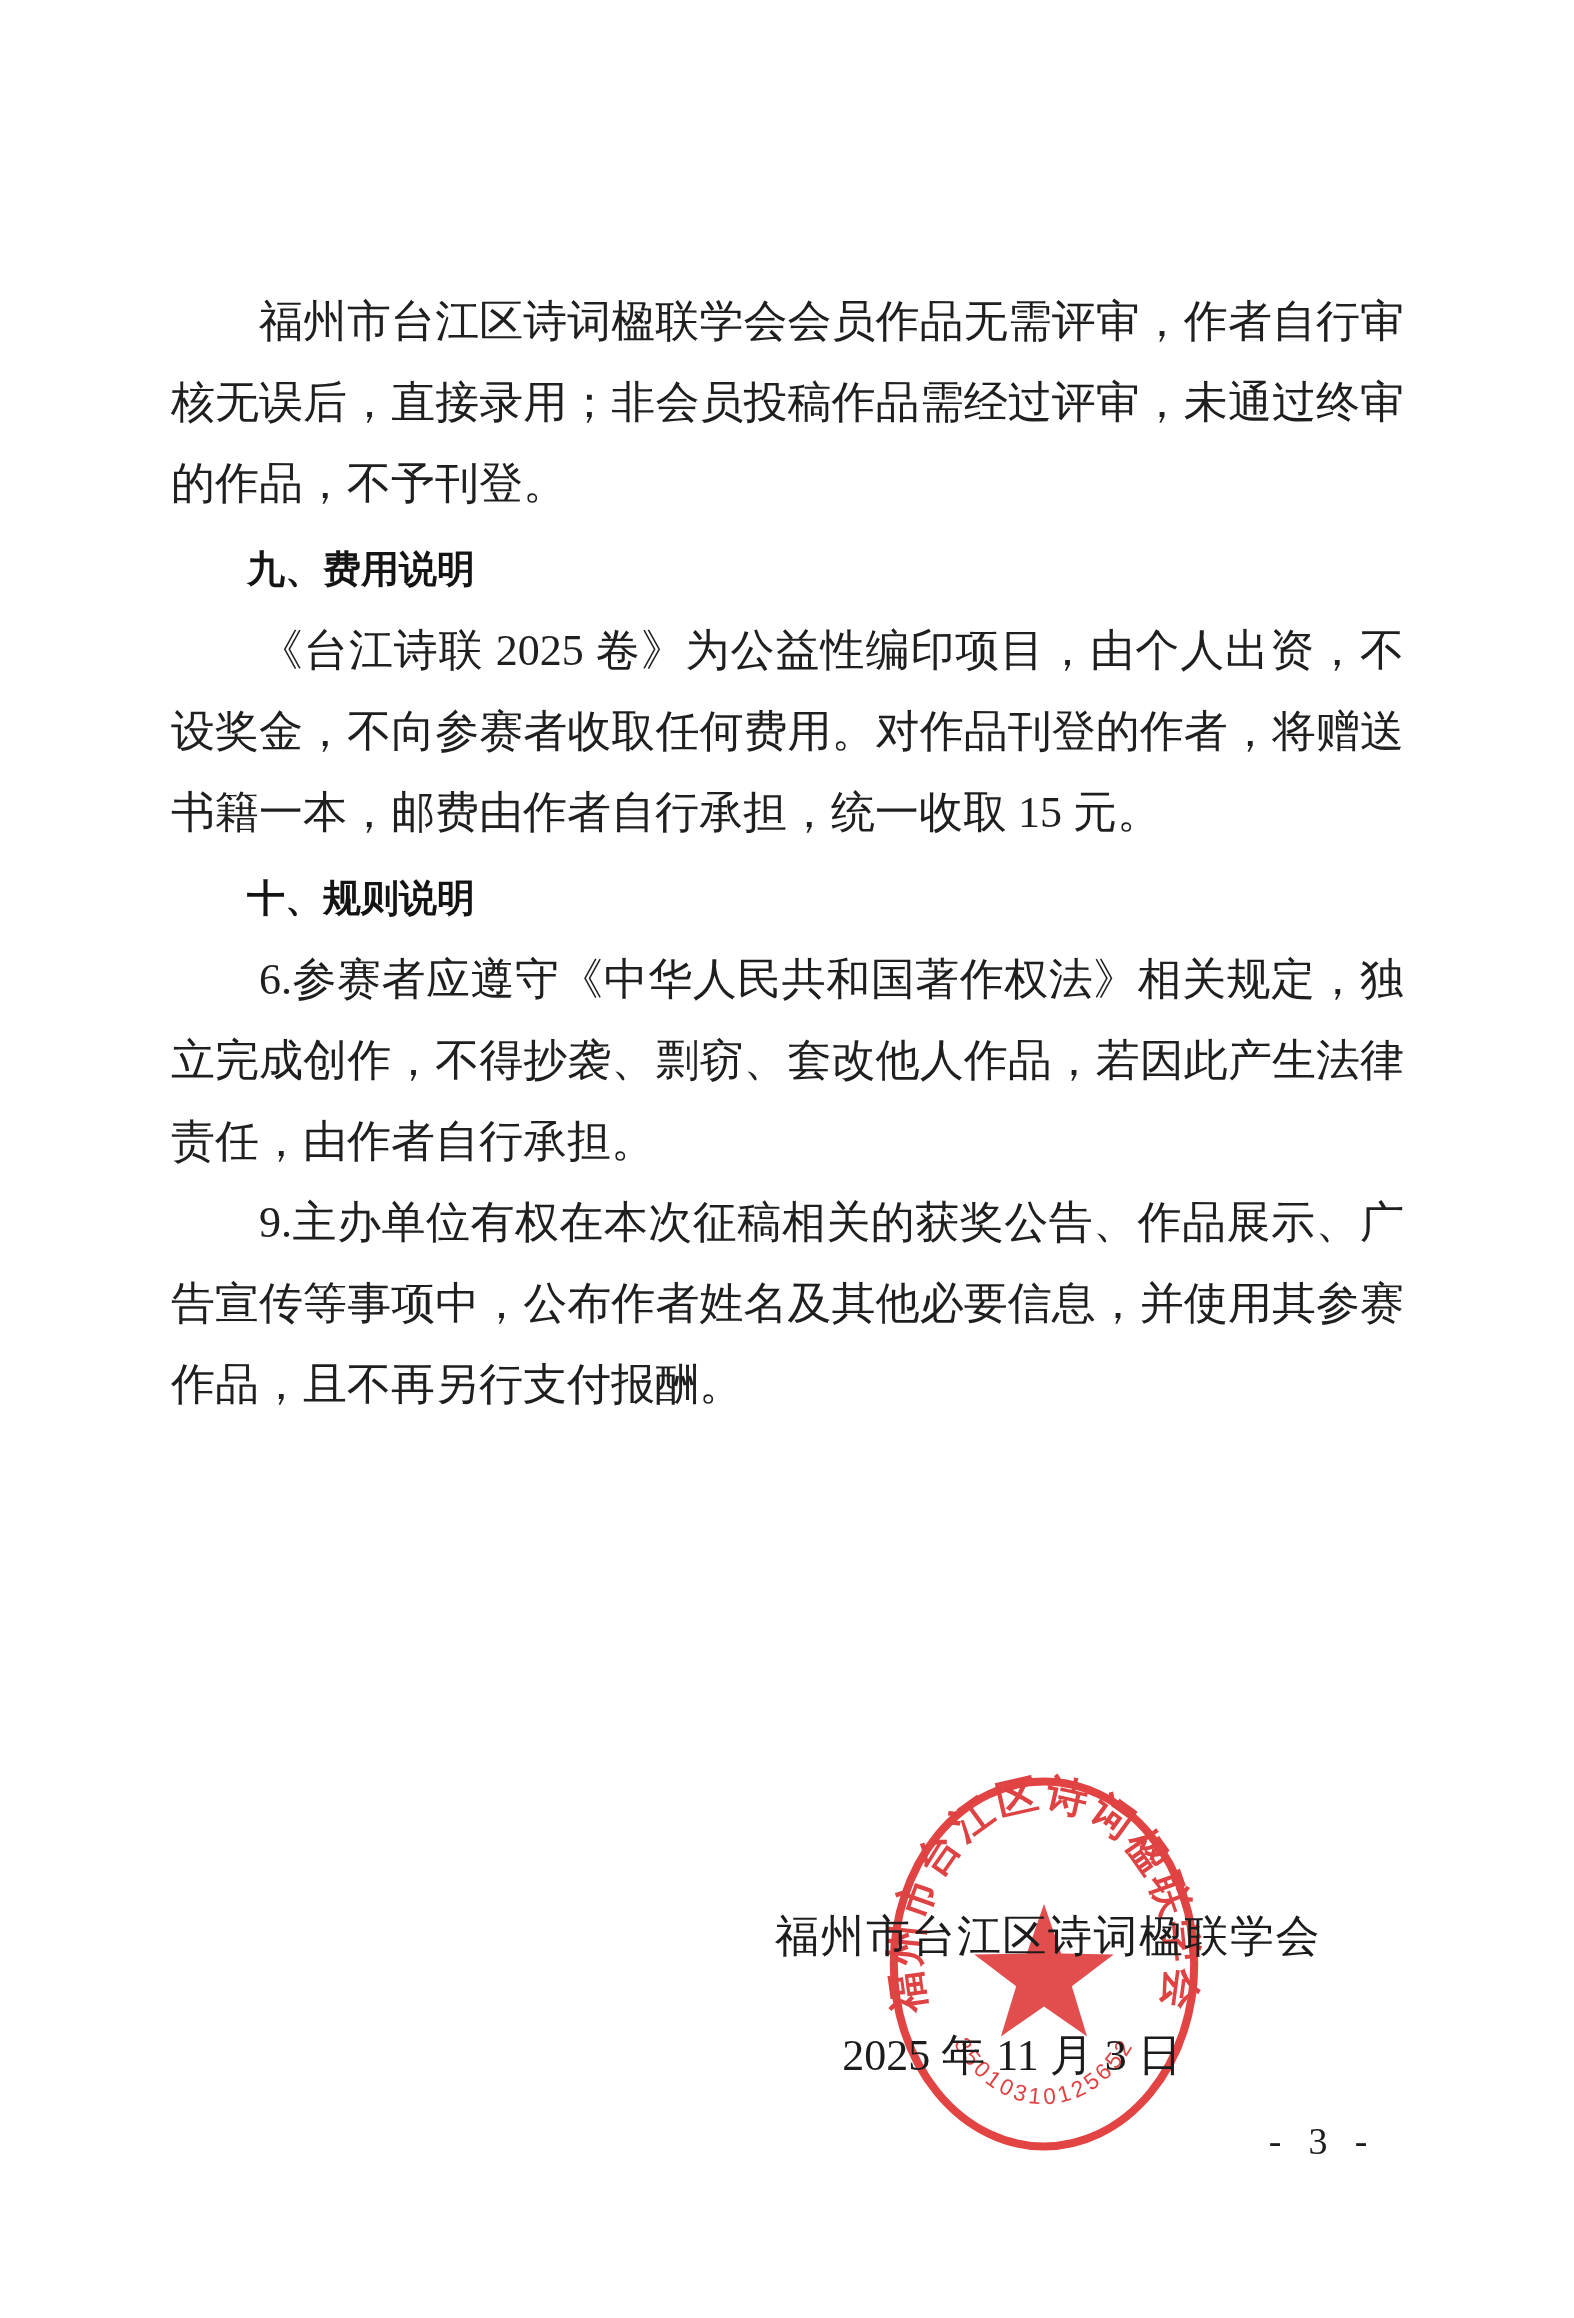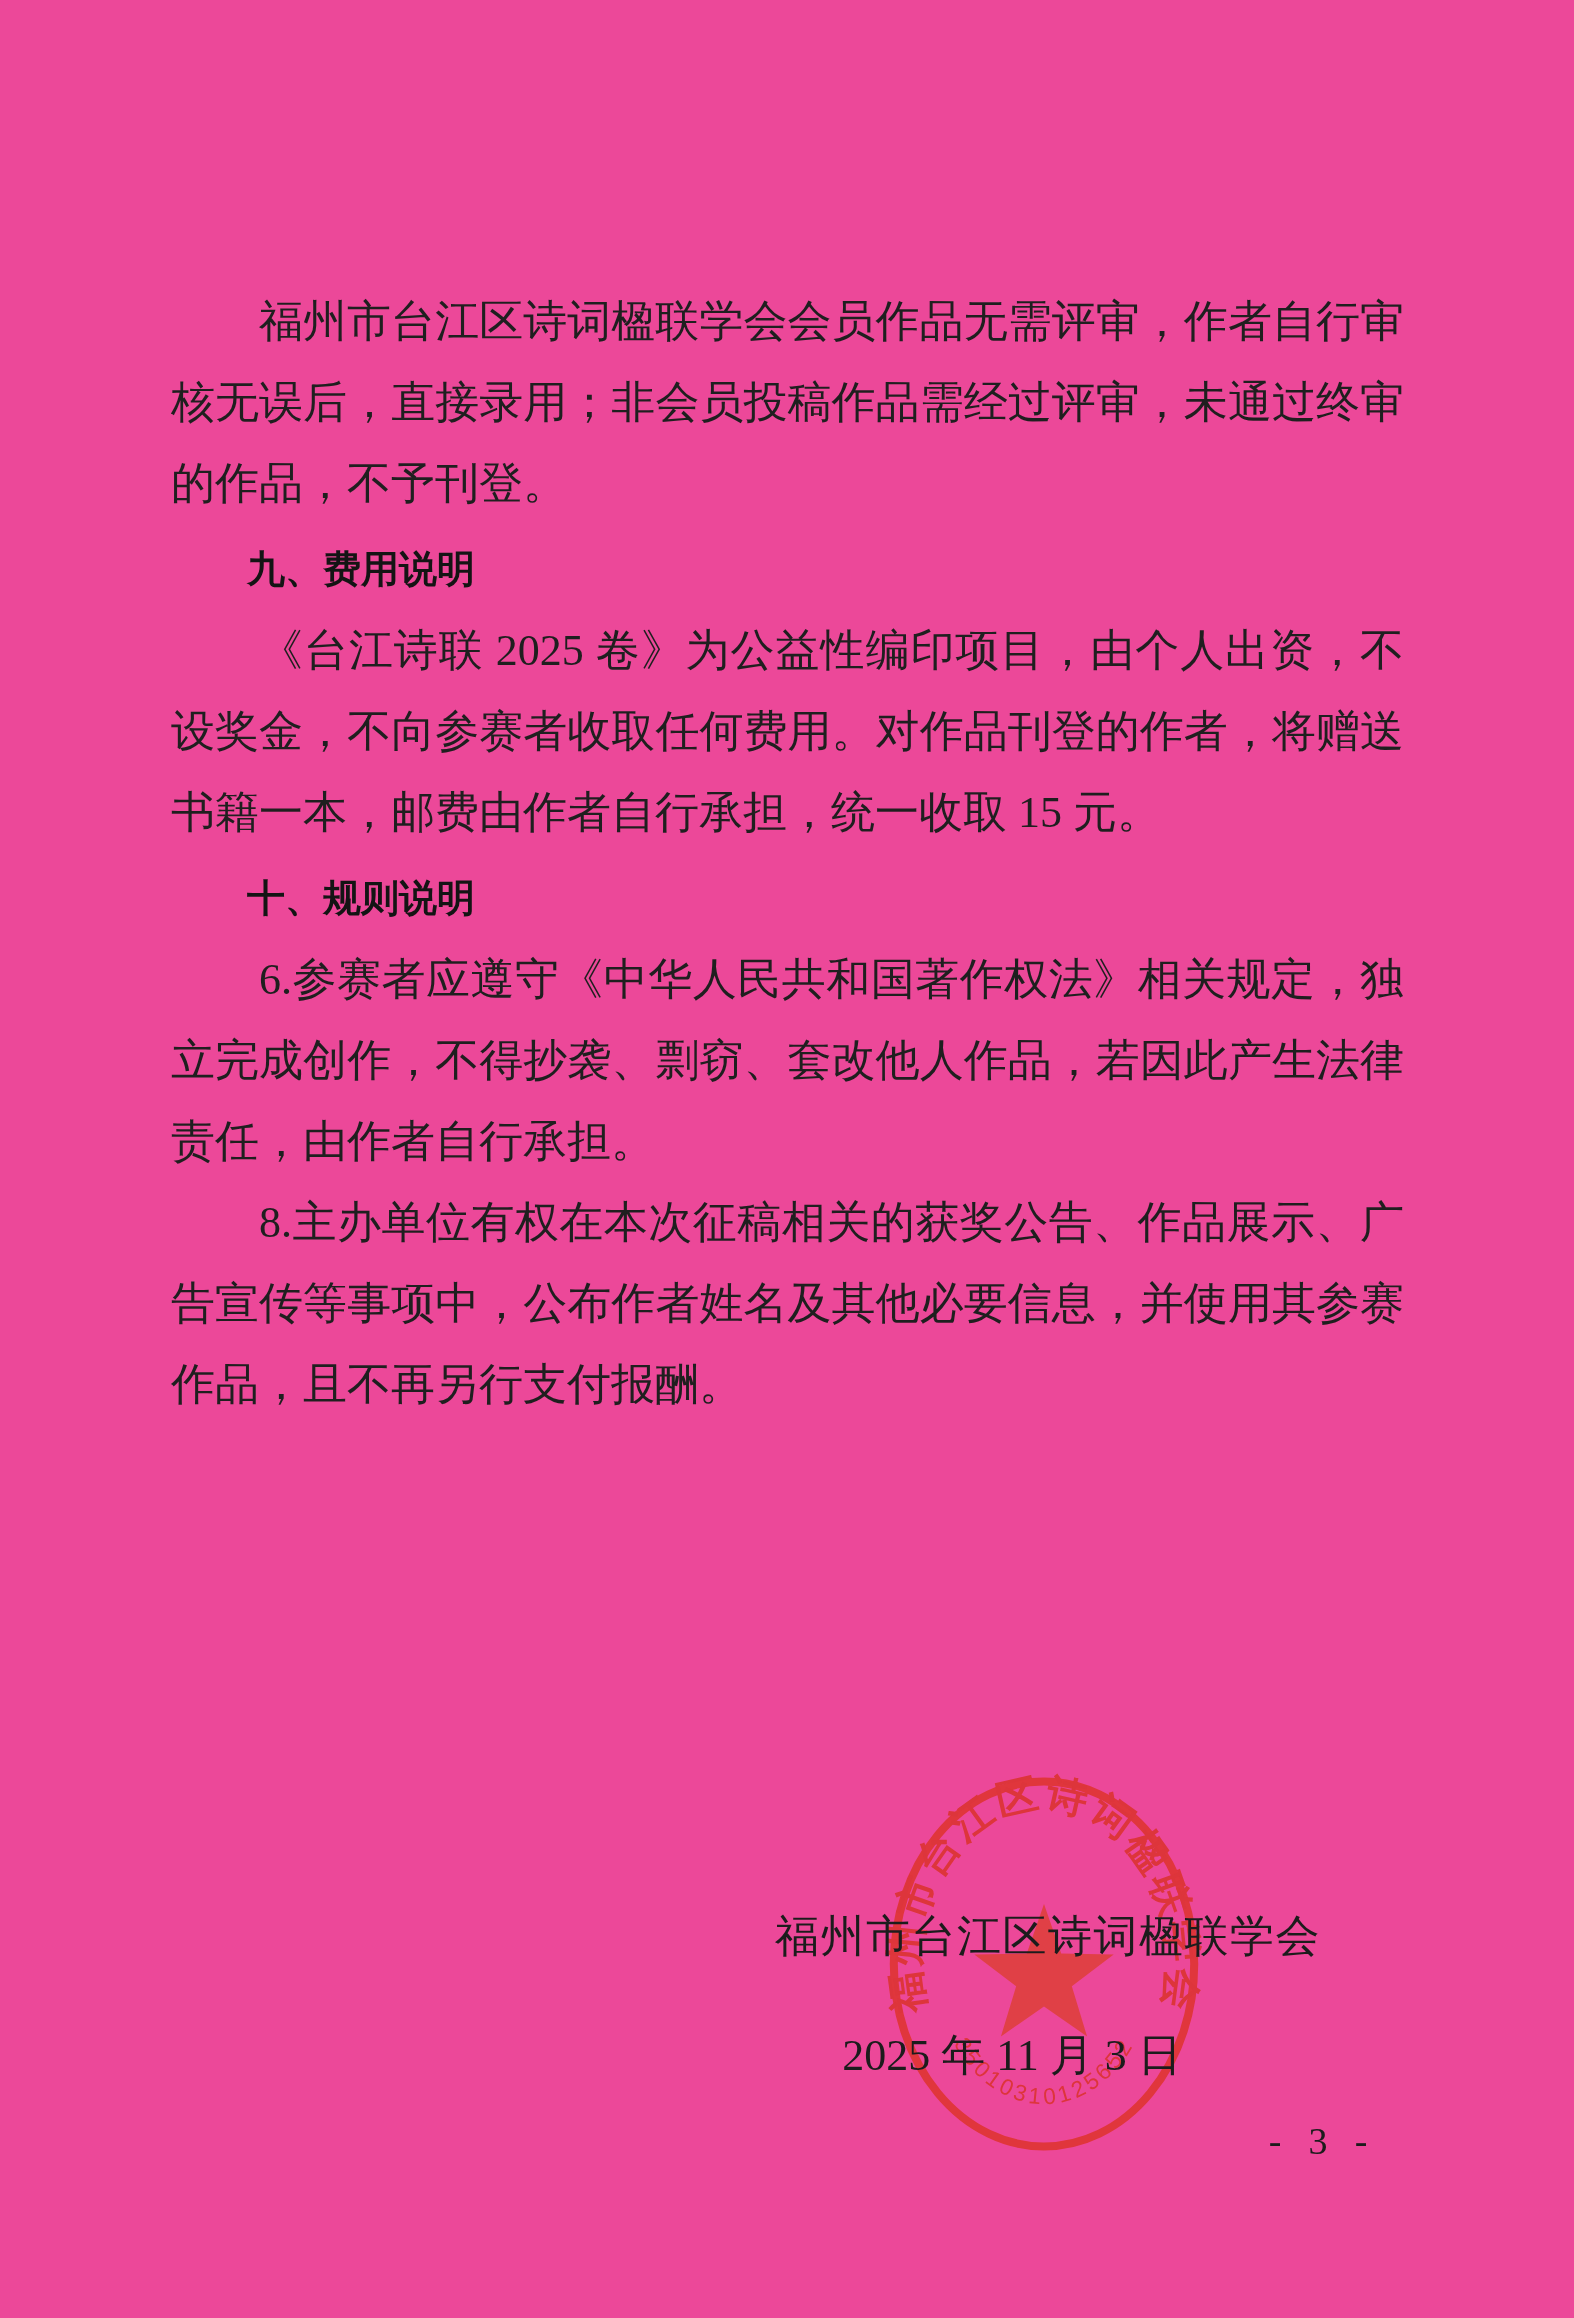--- a/index.html
+++ b/index.html
@@ -13,7 +13,7 @@
     width: 1574px;
     height: 2319px;
     margin: 0 auto;
-    background: #ec4899;
+    background: #ffffff;
     overflow: hidden;
     font-family: "Liberation Serif", serif;
     color: #1f1f1f;

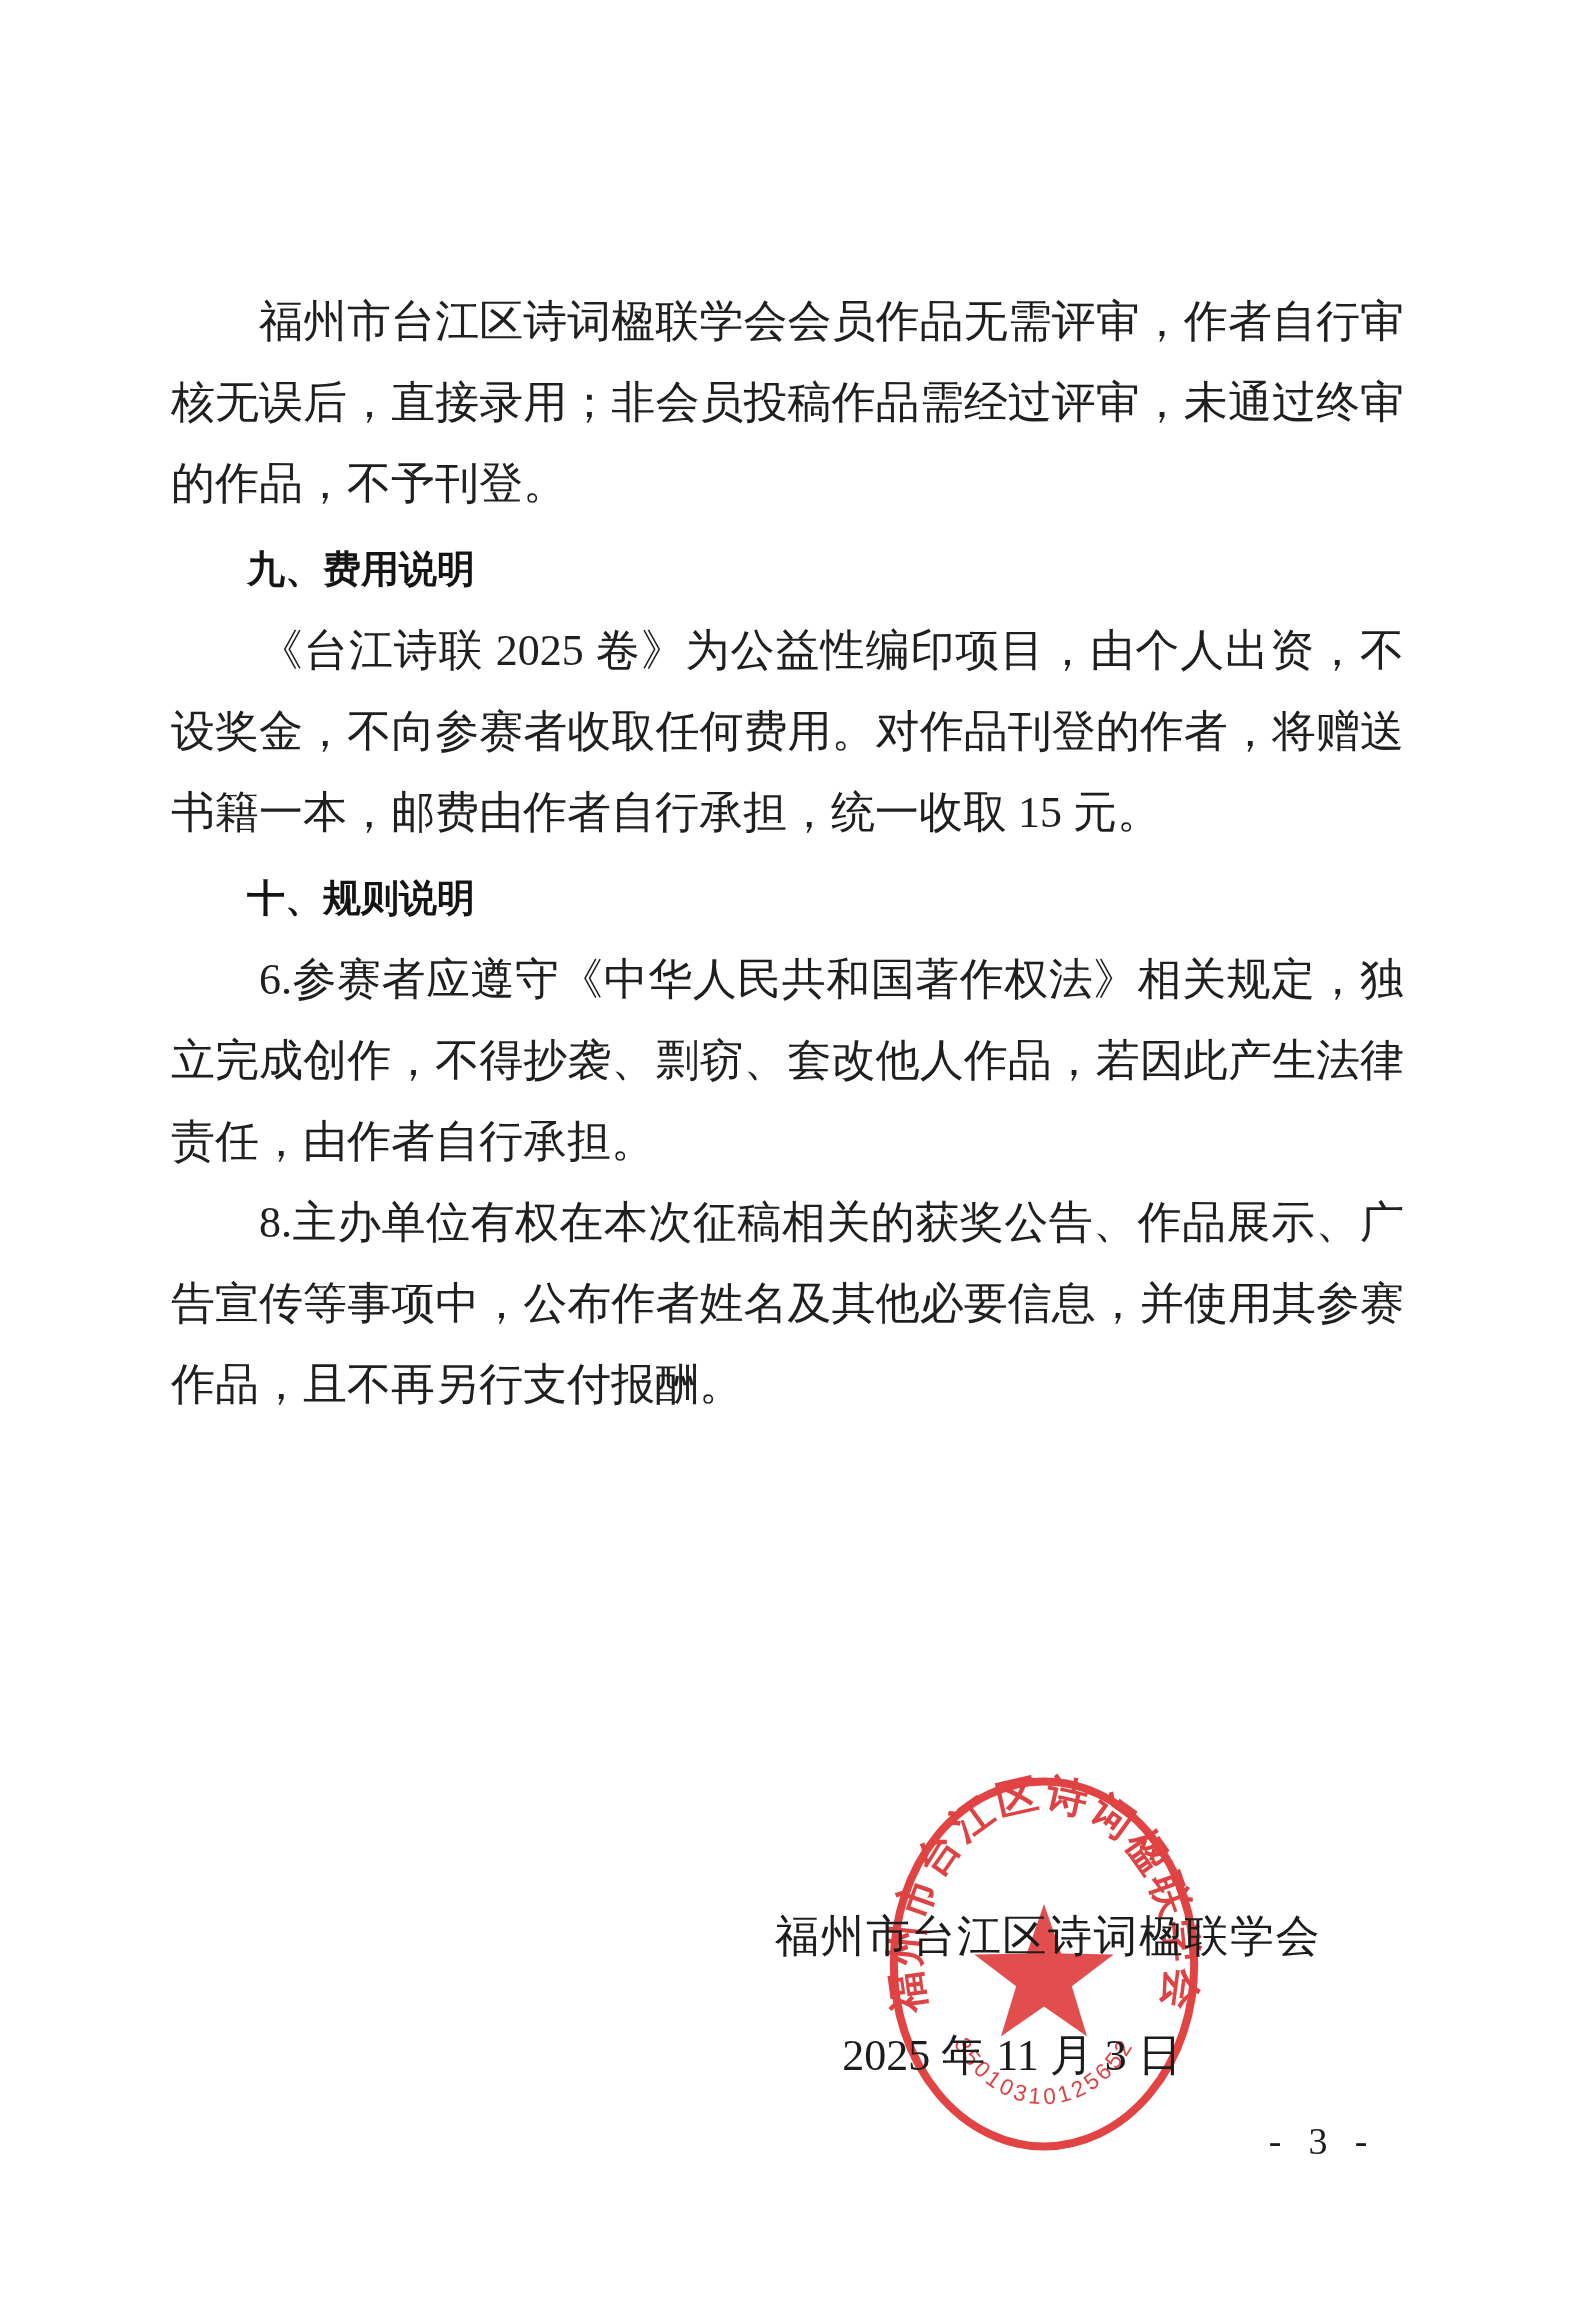--- a/index.html
+++ b/index.html
@@ -114,7 +114,7 @@
     <p>《台江诗联 2025 卷》为公益性编印项目，由个人出资，不设奖金，不向参赛者收取任何费用。对作品刊登的作者，将赠送书籍一本，邮费由作者自行承担，统一收取 15 元。</p>
     <h2 class="heading">十、规则说明</h2>
     <p>6.参赛者应遵守《中华人民共和国著作权法》相关规定，独立完成创作，不得抄袭、剽窃、套改他人作品，若因此产生法律责任，由作者自行承担。</p>
-    <p>8.主办单位有权在本次征稿相关的获奖公告、作品展示、广告宣传等事项中，公布作者姓名及其他必要信息，并使用其参赛作品，且不再另行支付报酬。</p>
+    <p>9.主办单位有权在本次征稿相关的获奖公告、作品展示、广告宣传等事项中，公布作者姓名及其他必要信息，并使用其参赛作品，且不再另行支付报酬。</p>
   </div>
 
   <div class="seal">

